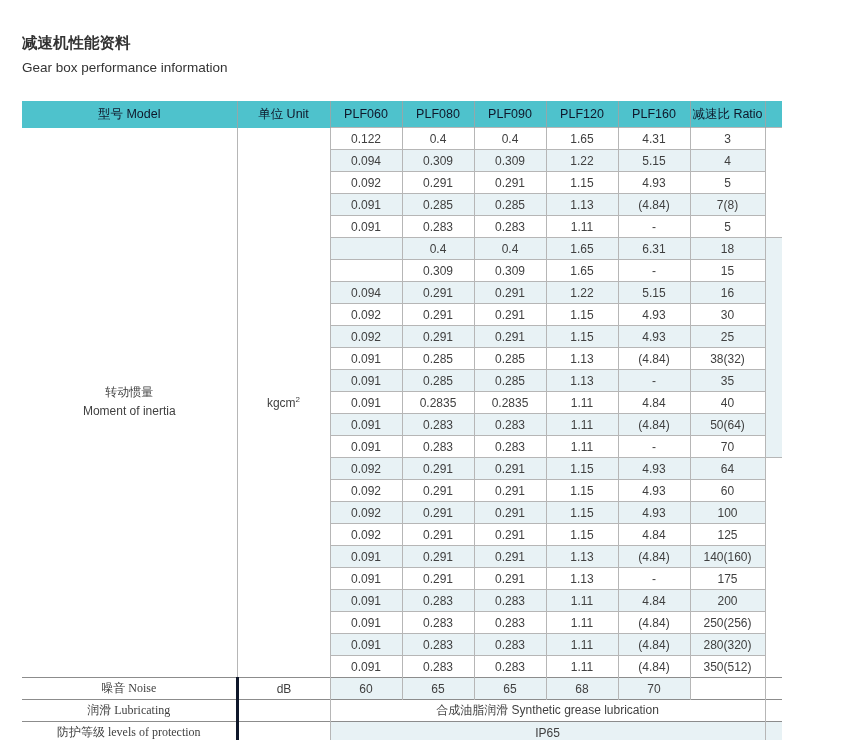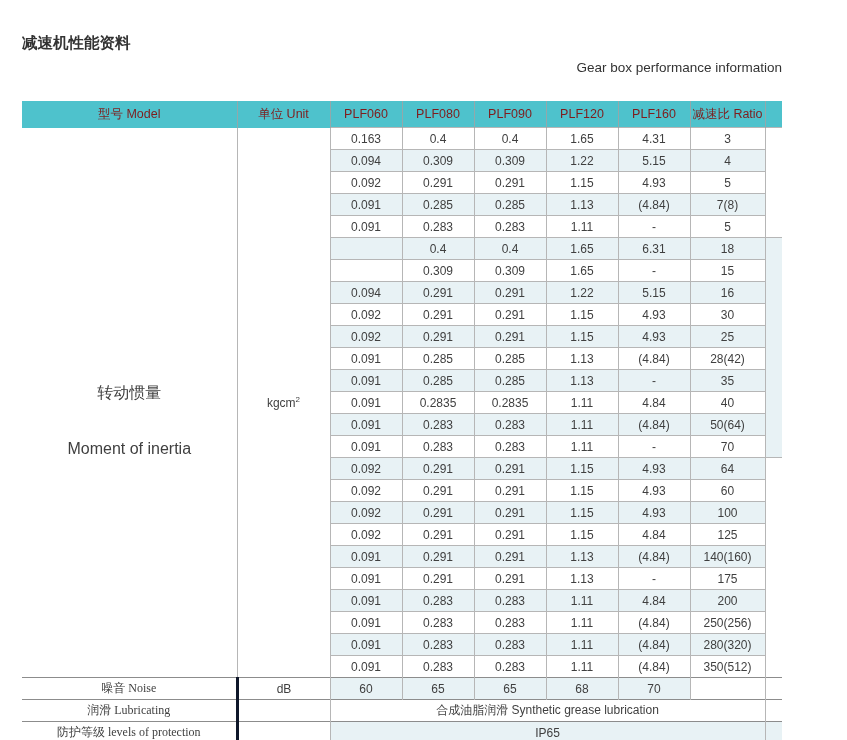--- a/index.html
+++ b/index.html
@@ -24,7 +24,6 @@
     font-size: 13.5px;
     color: #333333;
     line-height: 24px;
-    text-align: right;
   }
   table.perf {
     border-collapse: collapse;

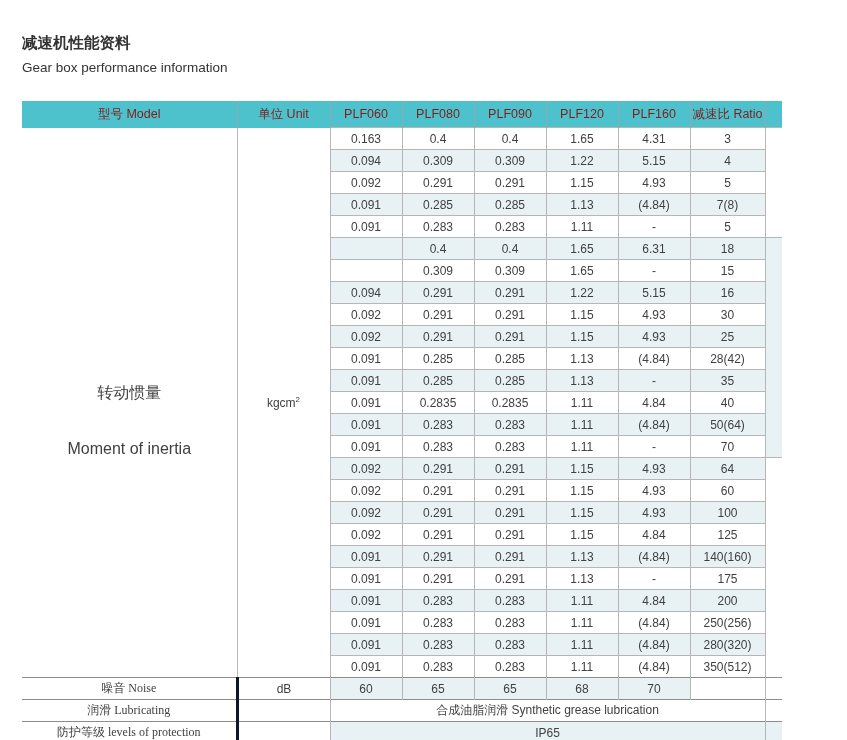--- a/index.html
+++ b/index.html
@@ -40,7 +40,7 @@
   }
   thead th {
     background: #4ec2cc;
-    color: #7f1d1d;
+    color: #0f172a;
     height: 26px;
     font-size: 12.5px;
     border-right: 1px solid #93a8ab;

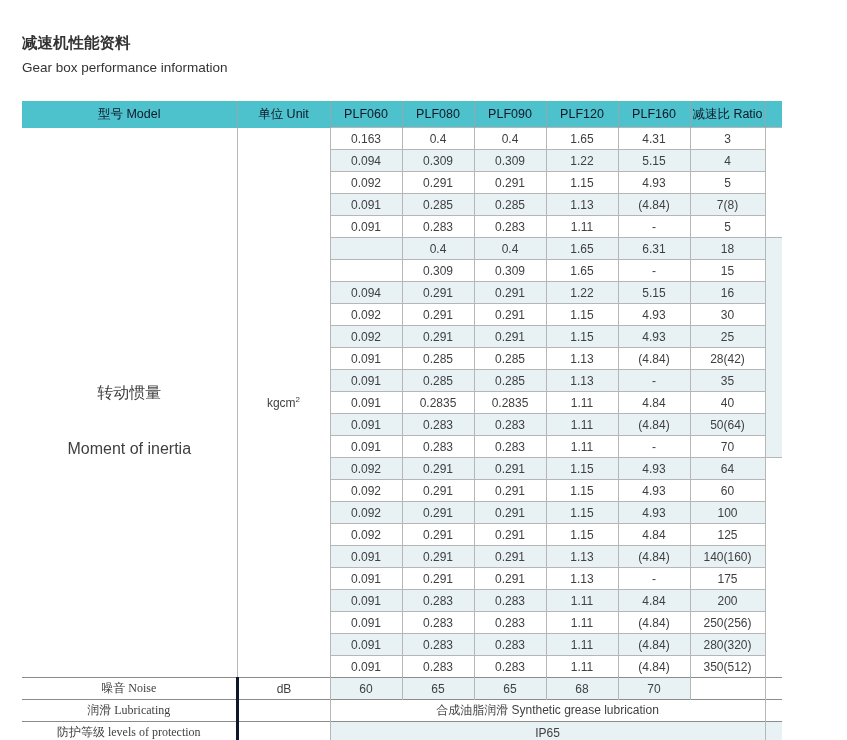--- a/index.html
+++ b/index.html
@@ -120,7 +120,7 @@
             <div>Moment of inertia</div>
           </td>
           <td class="unit-cell" rowspan="25"><span>kgcm</span><sup>2</sup></td>
-          <td class="c">0.163</td>
+          <td class="c">0.122</td>
           <td class="c">0.4</td>
           <td class="c">0.4</td>
           <td class="c">1.65</td>

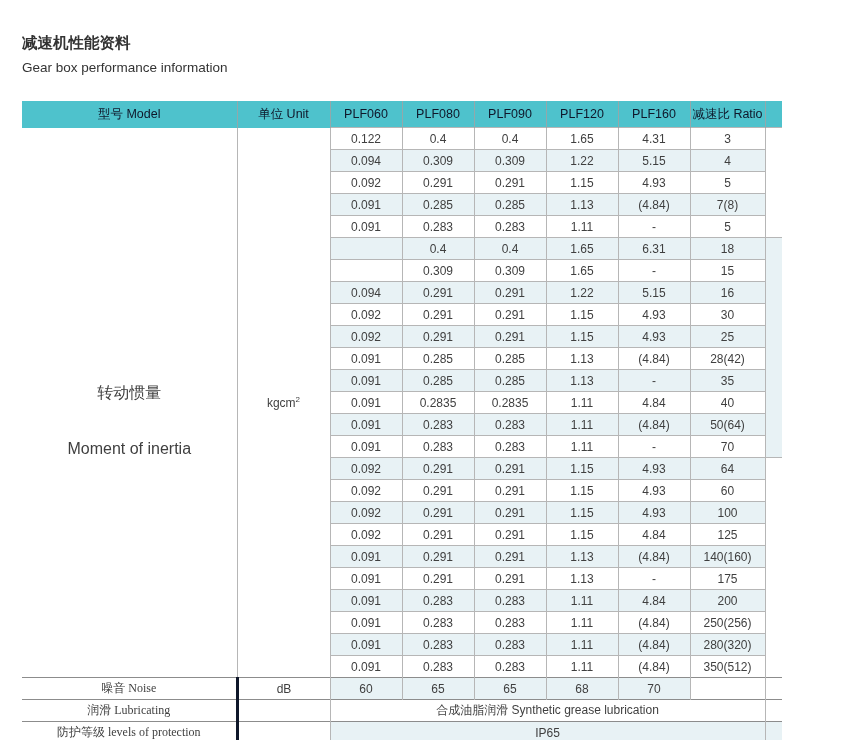--- a/index.html
+++ b/index.html
@@ -207,7 +207,7 @@
           <td class="c">0.285</td>
           <td class="c">1.13</td>
           <td class="c">(4.84)</td>
-          <td class="c">28(42)</td>
+          <td class="c">38(32)</td>
         </tr>
         <tr>
           <td class="c blue">0.091</td>

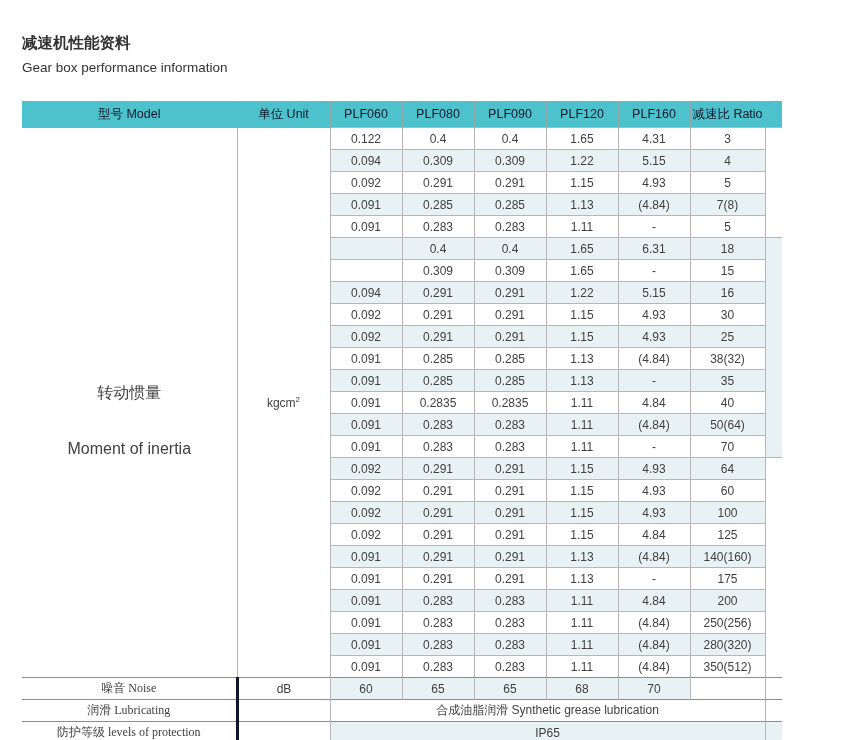--- a/index.html
+++ b/index.html
@@ -63,7 +63,7 @@
     padding-left: 13px;
     vertical-align: middle;
   }
-  td.model-cell div { line-height: 19px; font-size: 16px; margin-top: 37px; }
+  td.model-cell div { line-height: 19px; font-size: 12px; }
   td.unit-cell { border-right: 1px solid #b6b6b6; }
   td.unit-cell sup { font-size: 8px; }
   td.stage-cell {

